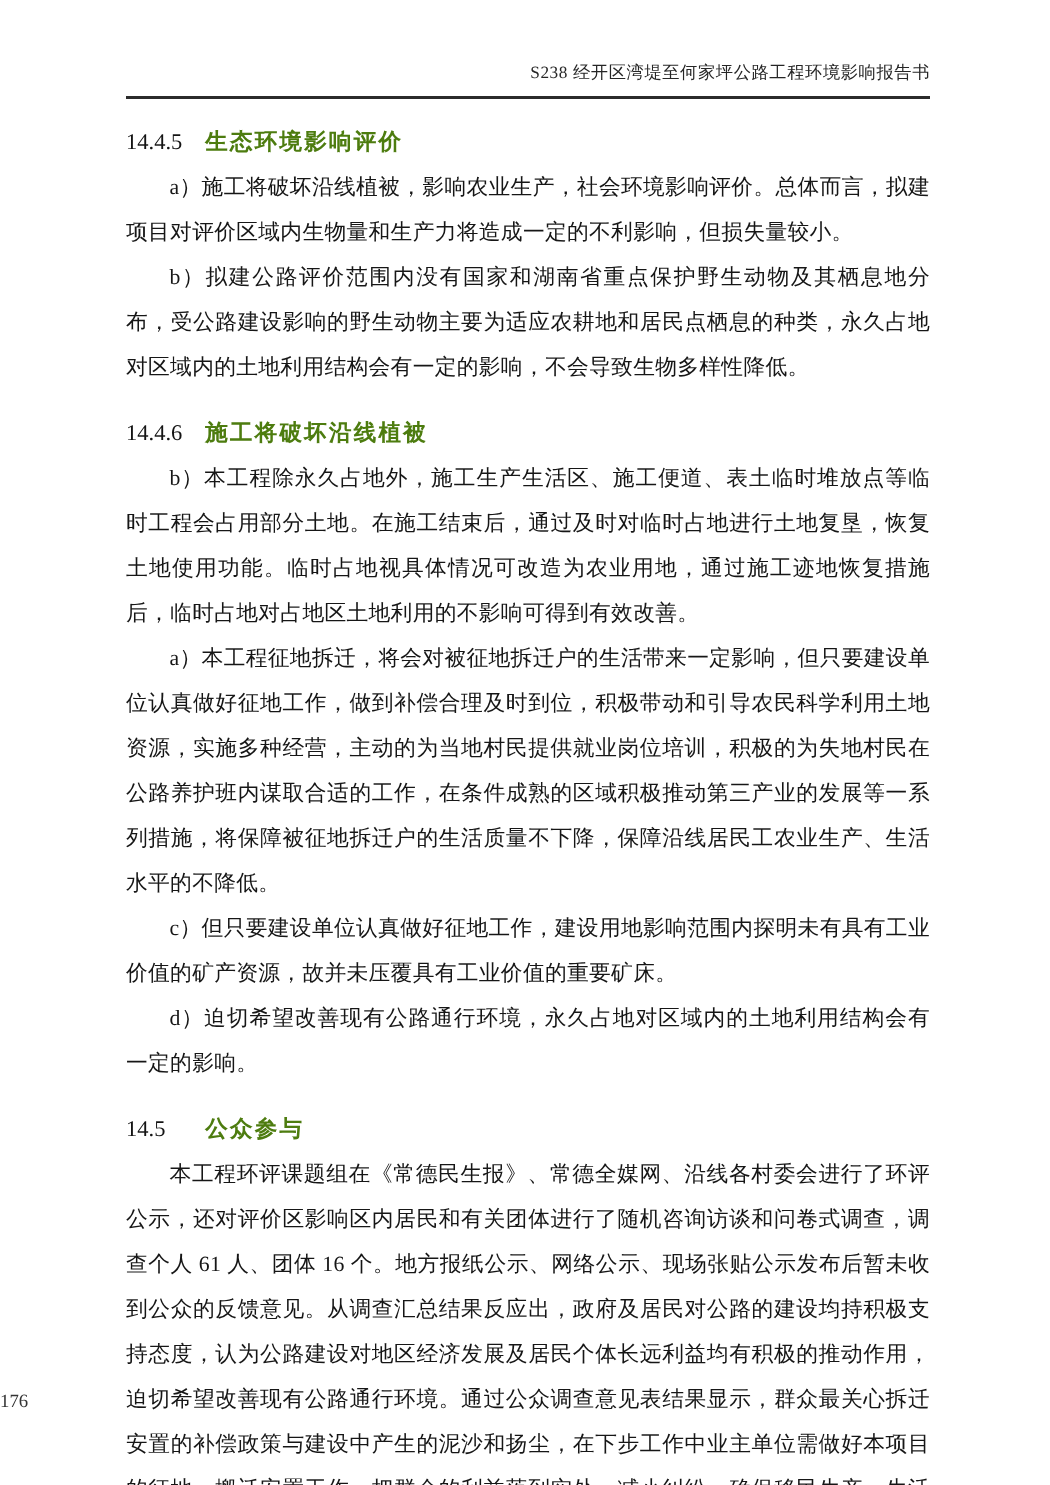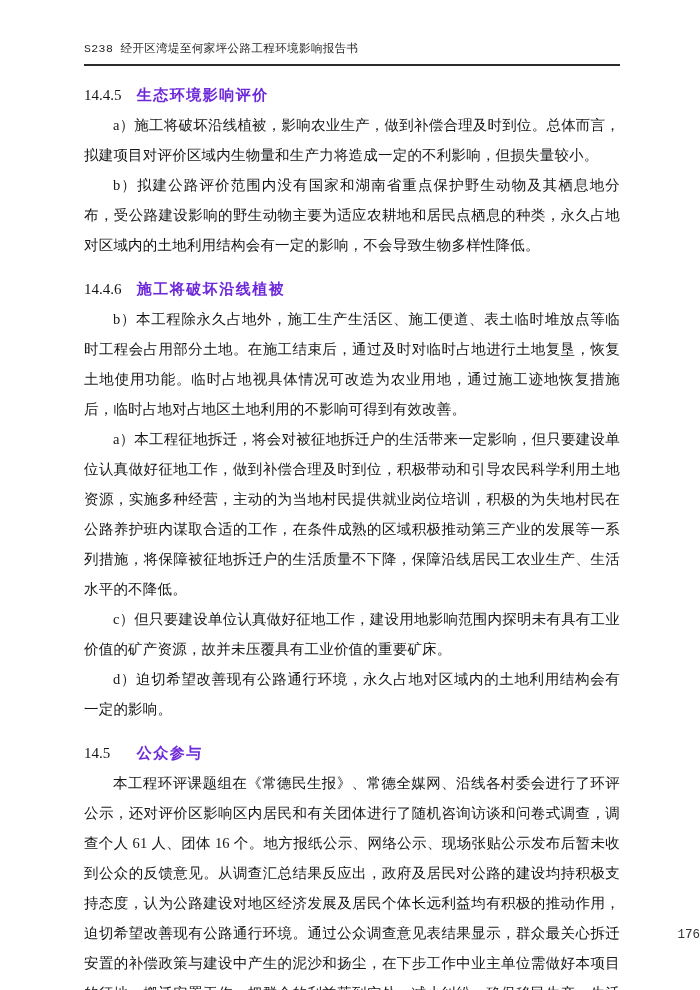--- a/index.html
+++ b/index.html
@@ -19,8 +19,8 @@
     overflow: hidden;
   }
   .running-header {
-    text-align: left;
-    font-family: Liberation Mono, monospace;
+    text-align: right;
+    font-family: Liberation Serif, serif;
     font-size: 11.5px;
     letter-spacing: 0.4px;
     color: #262626;

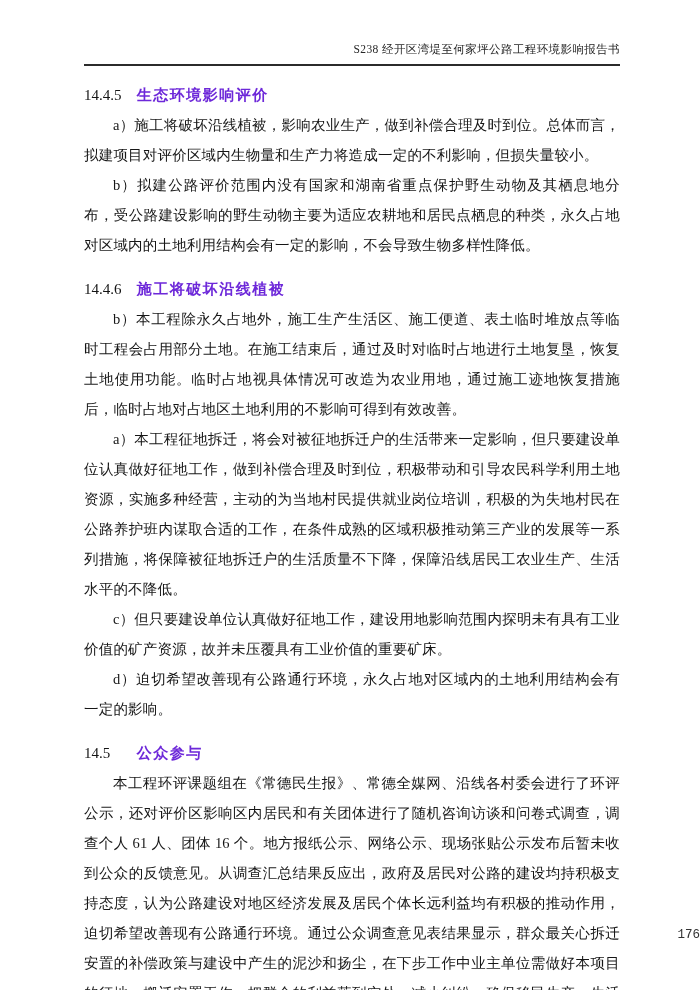--- a/index.html
+++ b/index.html
@@ -49,7 +49,7 @@
     font-family: "Liberation Sans", "DejaVu Sans", sans-serif;
     font-weight: 600;
     letter-spacing: 1.5px;
-    color: #6d28d9;
+    color: #4d7c0f;
   }
   .body-para {
     margin: 0;

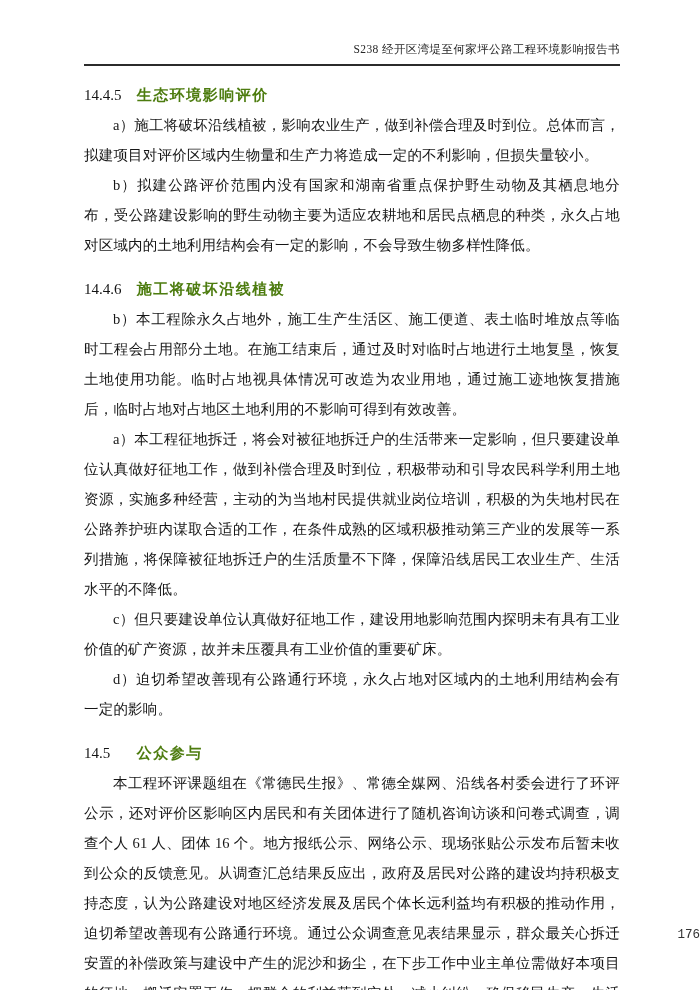--- a/index.html
+++ b/index.html
@@ -88,7 +88,7 @@
       <span class="sec-num">14.4.5</span>
       <span class="sec-title">生态环境影响评价</span>
     </h2>
-    <p class="body-para">a）施工将破坏沿线植被，影响农业生产，做到补偿合理及时到位。总体而言，拟建项目对评价区域内生物量和生产力将造成一定的不利影响，但损失量较小。</p>
+    <p class="body-para">a）施工将破坏沿线植被，影响农业生产，社会环境影响评价。总体而言，拟建项目对评价区域内生物量和生产力将造成一定的不利影响，但损失量较小。</p>
     <p class="body-para">b）拟建公路评价范围内没有国家和湖南省重点保护野生动物及其栖息地分布，受公路建设影响的野生动物主要为适应农耕地和居民点栖息的种类，永久占地对区域内的土地利用结构会有一定的影响，不会导致生物多样性降低。</p>
 
     <h2 class="sec-heading">

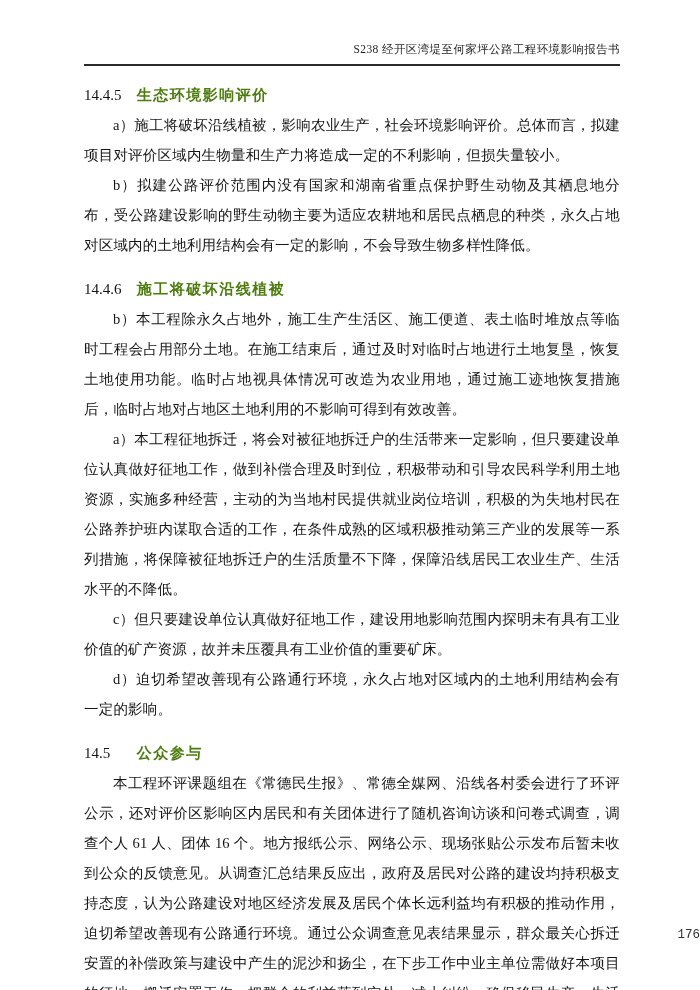--- a/index.html
+++ b/index.html
@@ -66,8 +66,8 @@
     left: 0;
     right: 0;
     bottom: 48px;
-    text-align: right;
-    font-family: Liberation Mono, monospace;
+    text-align: left;
+    font-family: Liberation Serif, serif;
     font-size: 12.5px;
     color: #333333;
   }

